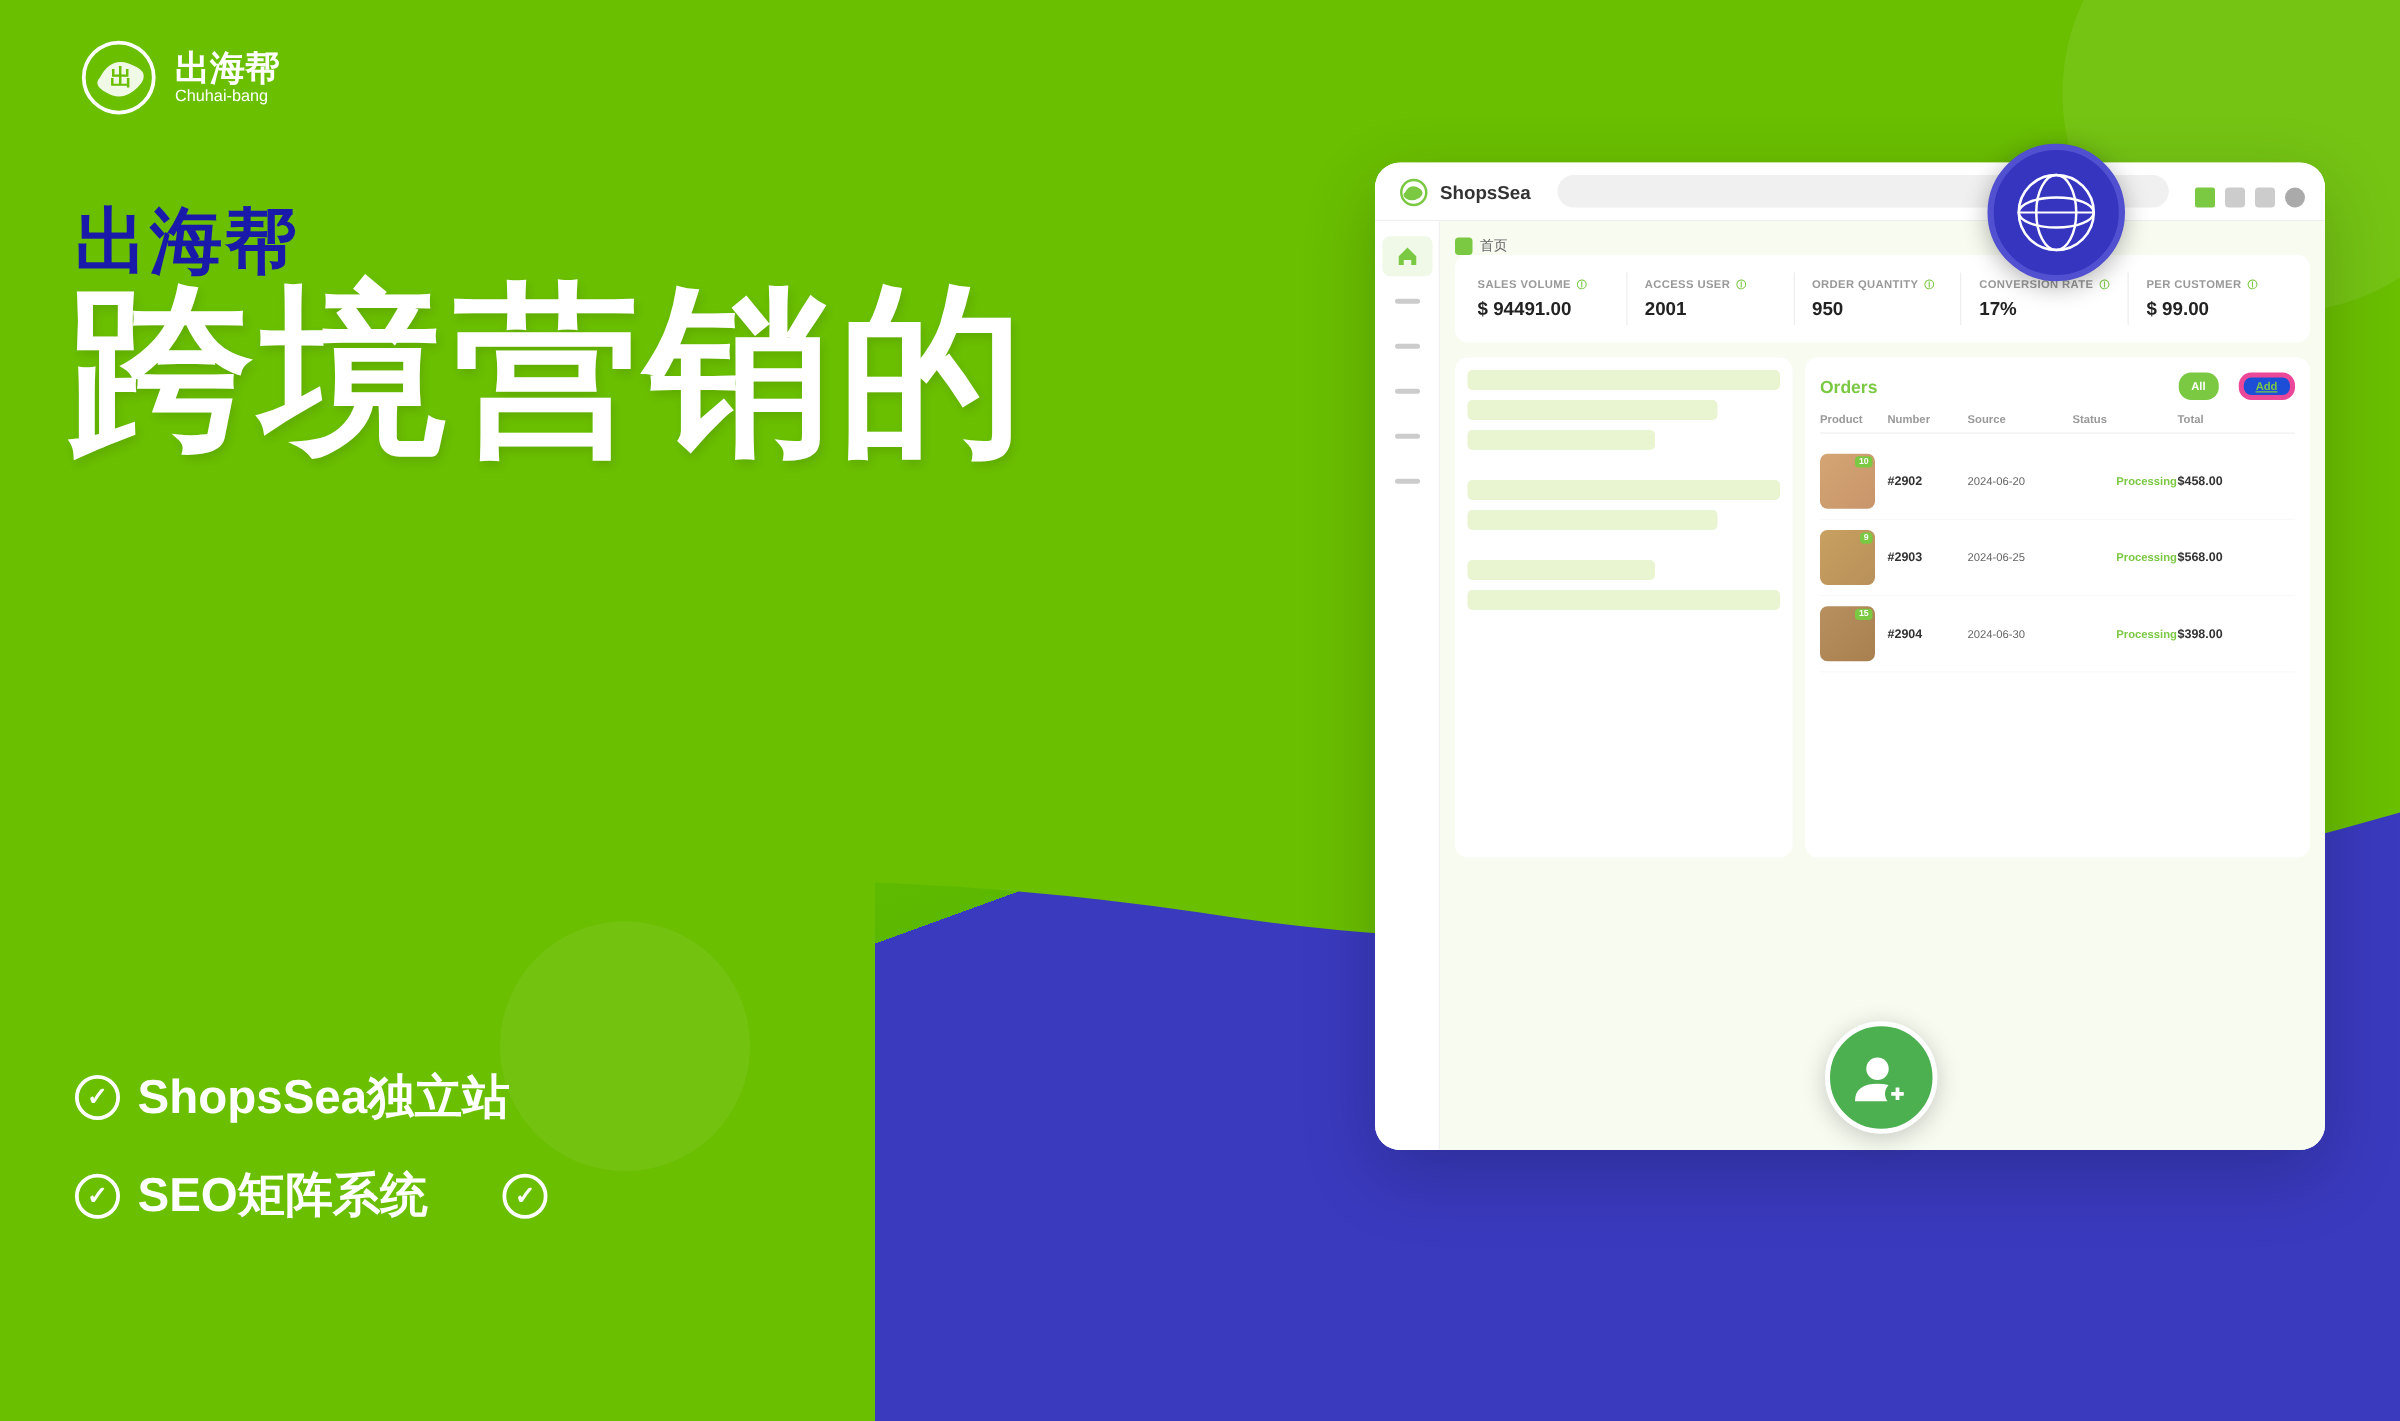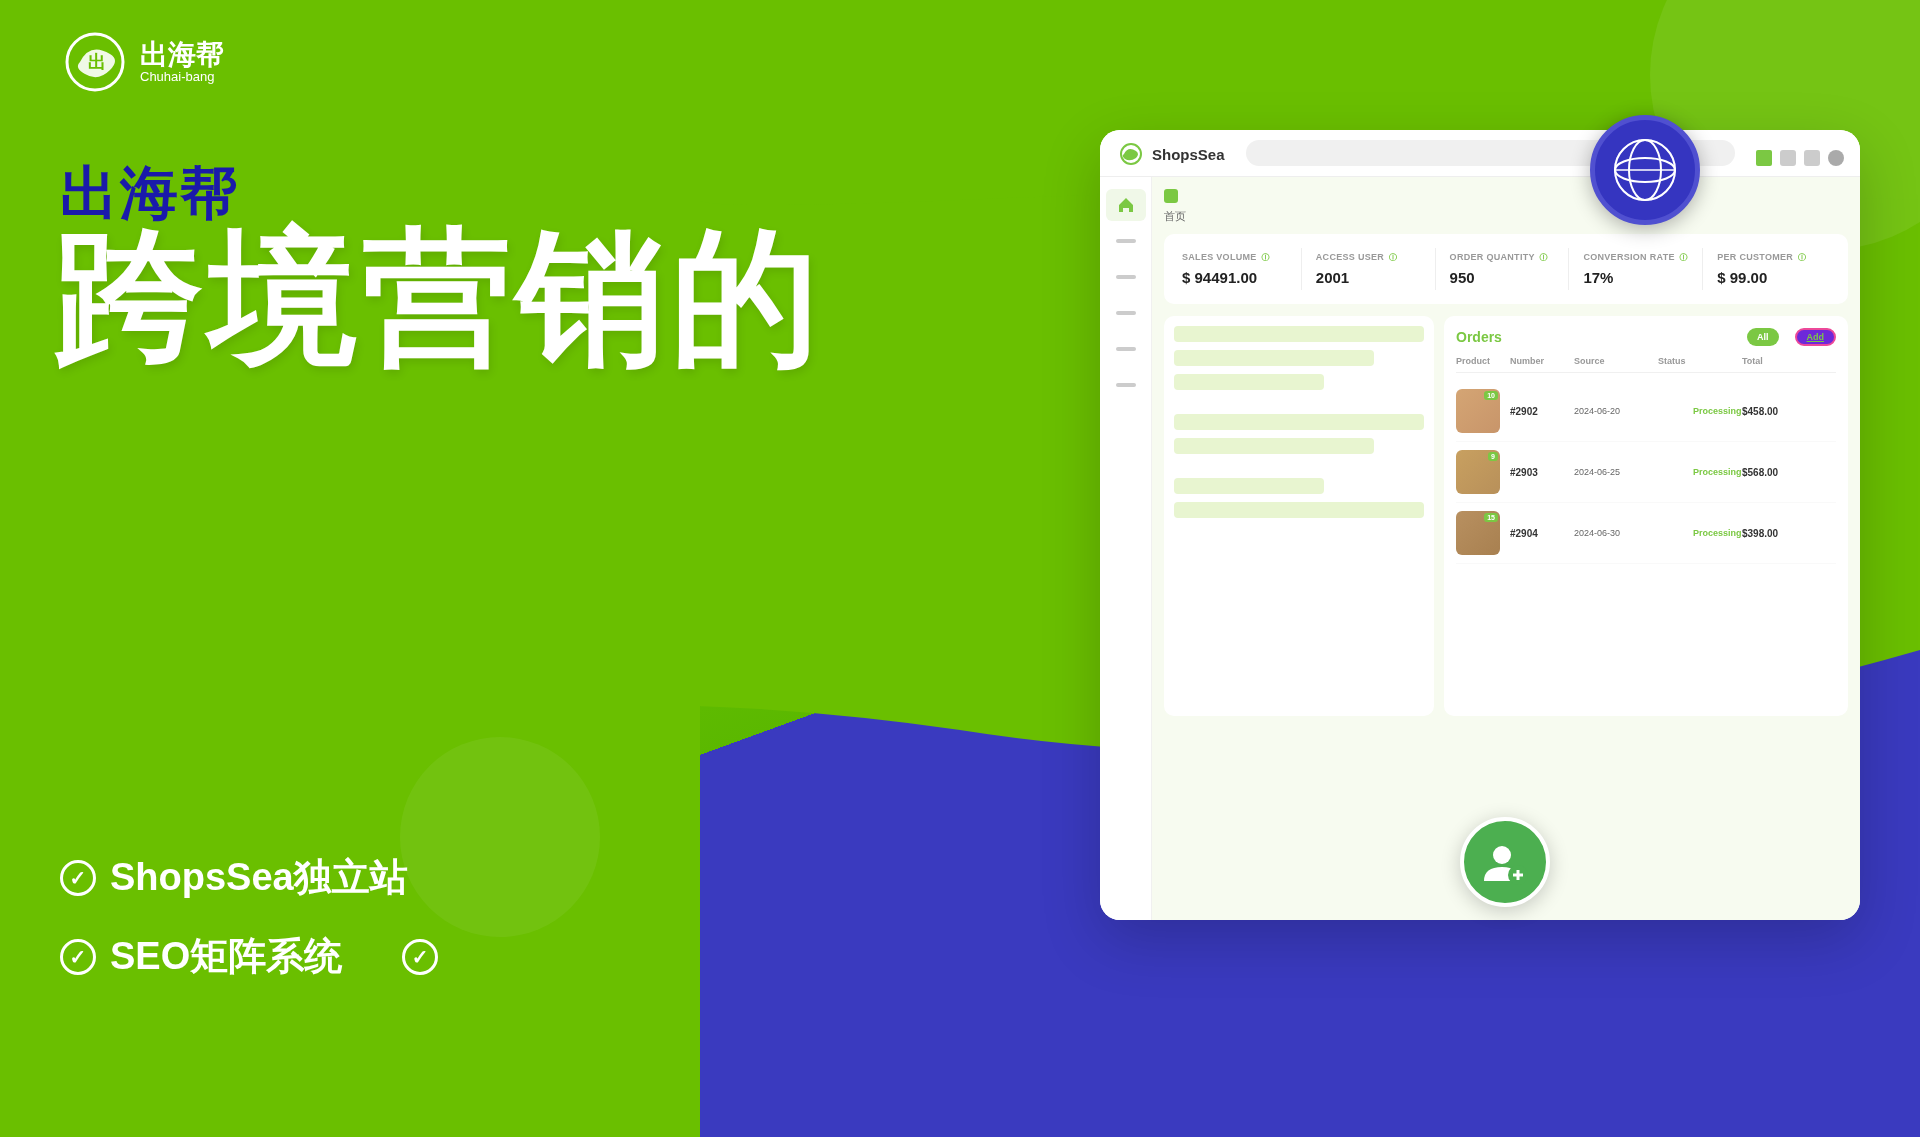--- a/index.html
+++ b/index.html
@@ -275,12 +275,10 @@
     
     .breadcrumb-bar {
       display: flex;
-      align-items: flex-start;
+      align-items: flex-end;
       gap: 6px;
-      margin-bottom: 10px;
       font-size: 11px;
       color: #666;
-      flex-direction: column;
     }
 
     .home-icon-small {

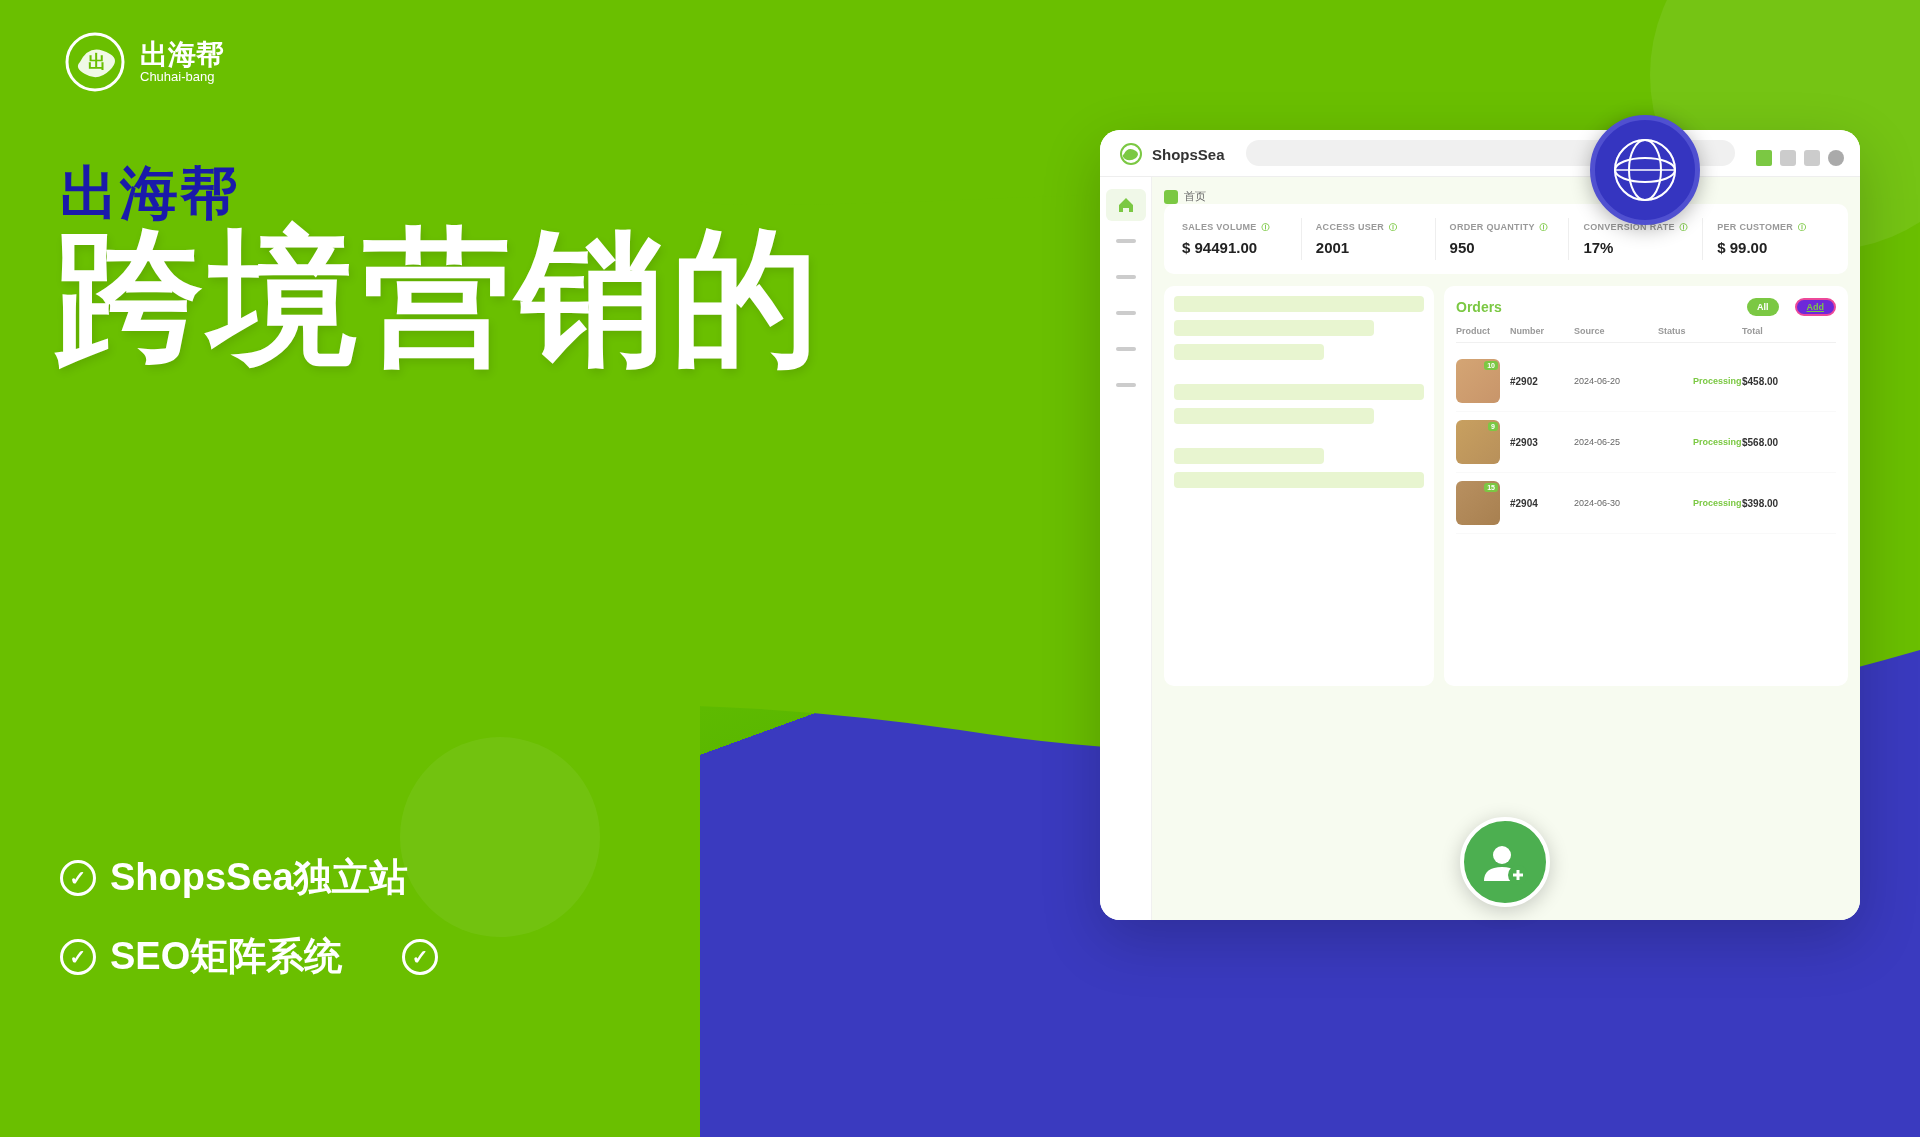--- a/index.html
+++ b/index.html
@@ -397,9 +397,9 @@
     }
 
     .orders-btn.outline {
-      background: #6d28d9;
+      background: #1d4ed8;
       color: #7bc843;
-      border: 2px solid #ec4899;
+      border: 4px solid #ec4899;
       text-decoration: underline;
     }
 

